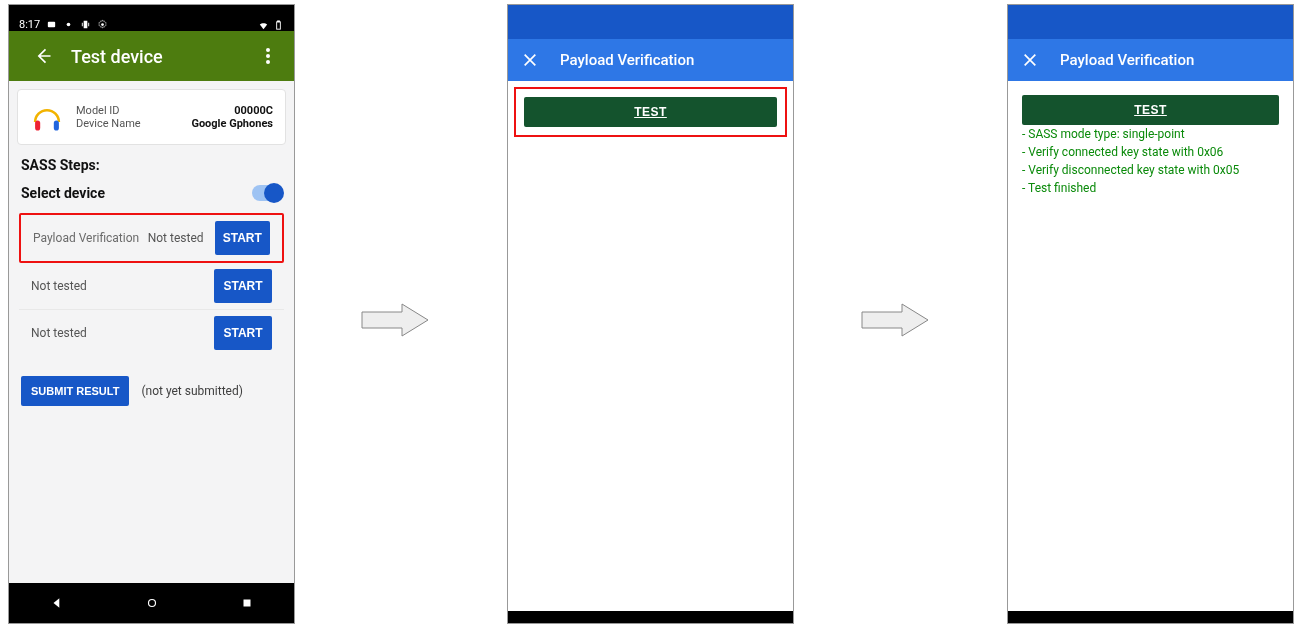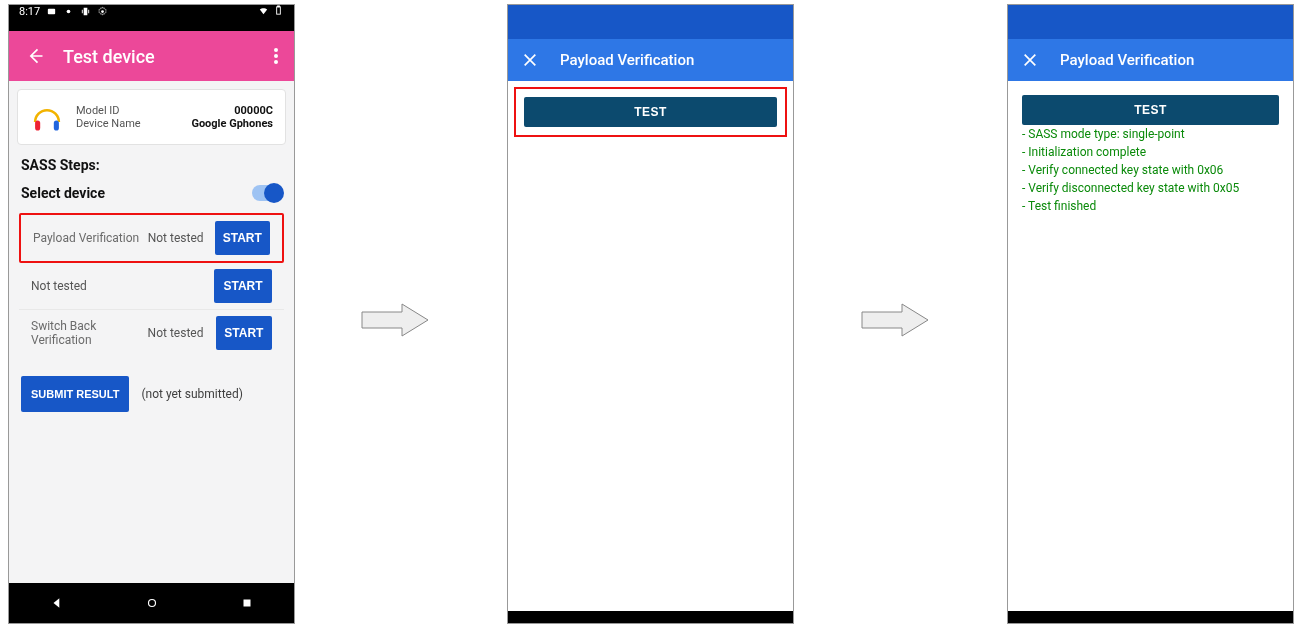--- a/index.html
+++ b/index.html
@@ -24,7 +24,7 @@
     background: #000;
     color: #fff;
     display: flex;
-    align-items: flex-start;
+    align-items: flex-end;
     justify-content: space-between;
     padding: 0 10px;
     font-size: 11px;

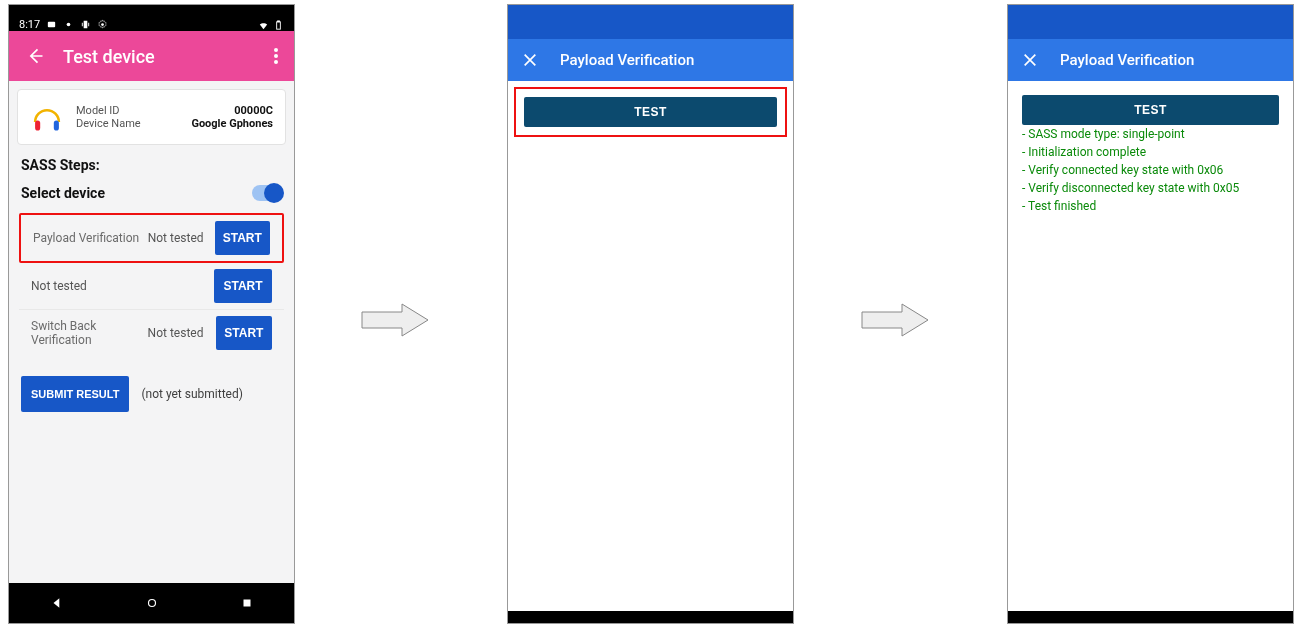--- a/index.html
+++ b/index.html
@@ -34,11 +34,11 @@
   .status-ico { width: 11px; height: 11px; display:inline-block; }
   .titlebar {
     height: 50px;
-    background: #ec4899;
+    background: #4d7c0f;
     color: #fff;
     display: flex;
     align-items: center;
-    padding: 0 16px;
+    padding: 0 24px;
   }
   .titlebar .back { width: 20px; height: 20px; margin-right: 18px; cursor: pointer; }
   .titlebar .title { font-size: 18px; font-weight: 500; flex: 1; }

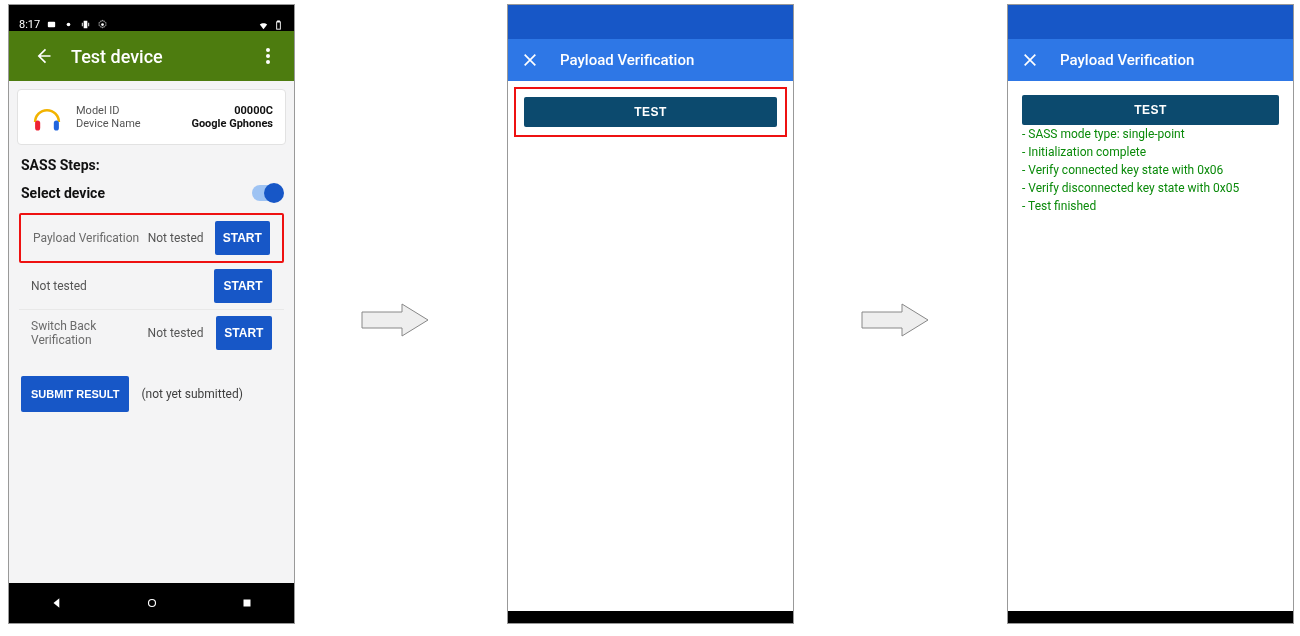--- a/index.html
+++ b/index.html
@@ -108,9 +108,9 @@
   .body2 { background:#fff; position:absolute; top:76px; bottom:12px; left:0; right:0; padding:14px;}
   .btn-test {
     display:block; width: 100%; height:30px;
-    background:#0c4a6e; color:#fff; border:none;
+    background:#14532d; color:#fff; border:none;
     font-size:12px; font-weight:600; letter-spacing:0.5px;
-    border-radius:2px; cursor:pointer;
+    border-radius:2px; cursor:pointer;text-decoration:underline;
   }
   .red-wrap { border:2px solid #e11; padding:8px; margin:-8px; }
   .results { font-size:12px; line-height:1.5; color:#0a8a0a; }

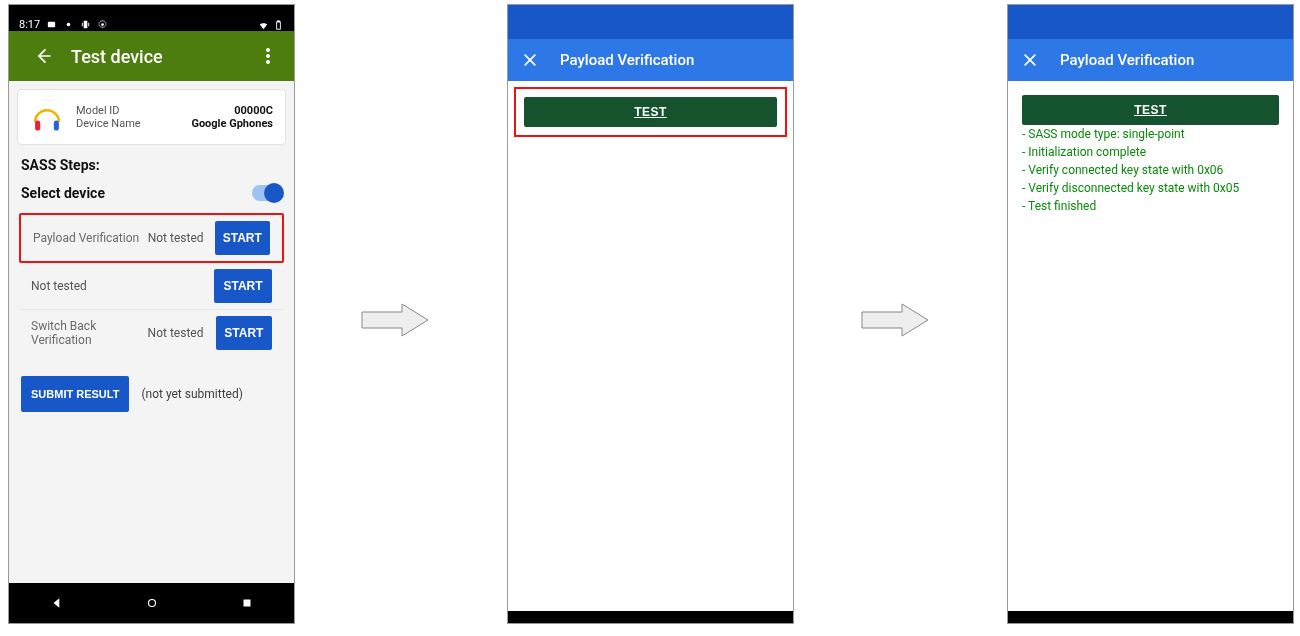--- a/index.html
+++ b/index.html
@@ -265,7 +265,6 @@
       <button class="btn-test">TEST</button>
       <div class="results">
         <div>- SASS mode type: single-point</div>
-        <div>- Initialization complete</div>
         <div>- Verify connected key state with 0x06</div>
         <div>- Verify disconnected key state with 0x05</div>
         <div>- Test finished</div>

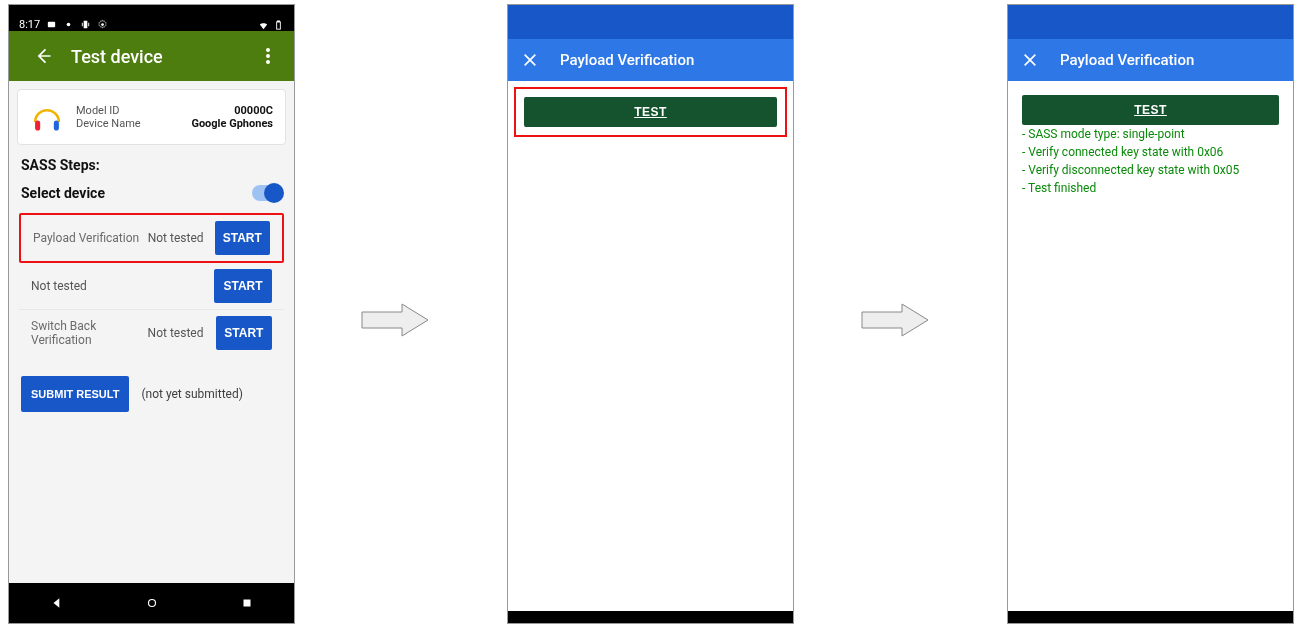--- a/index.html
+++ b/index.html
@@ -201,7 +201,6 @@
         <button class="btn-start">START</button>
       </div>
       <div class="step-row" style="border-bottom:none">
-        <div class="name">Switch Back Verification</div>
         <div class="status">Not tested</div>
         <button class="btn-start">START</button>
       </div>

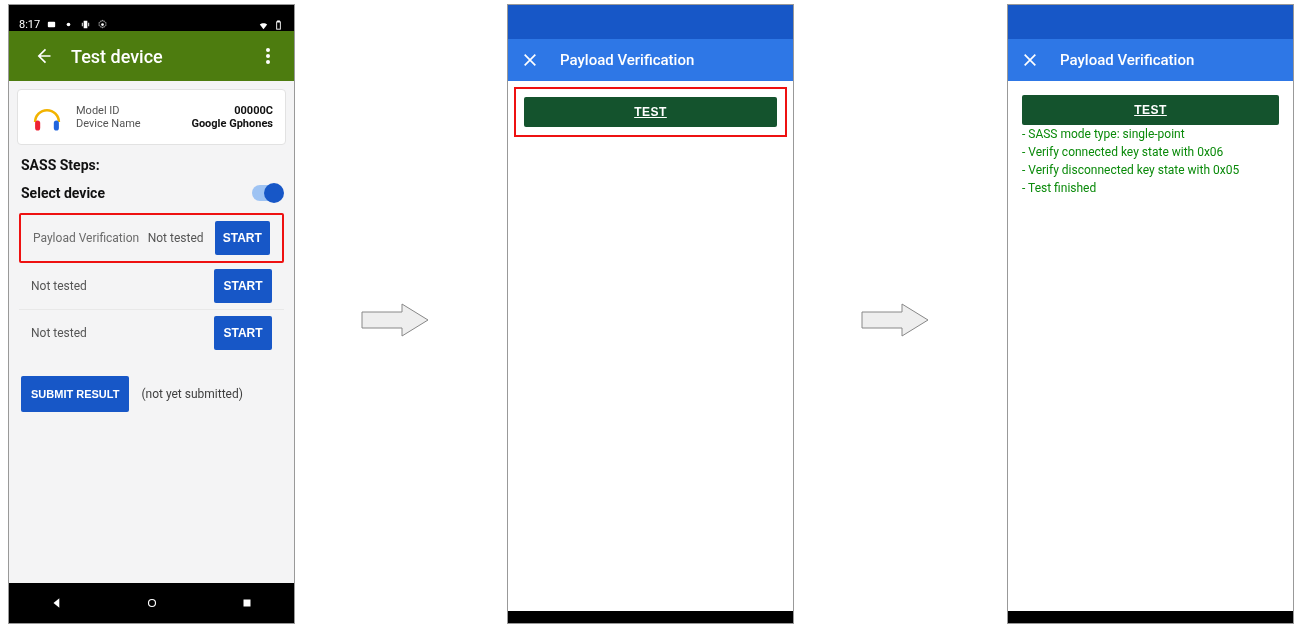--- a/index.html
+++ b/index.html
@@ -87,7 +87,7 @@
   .red-box { border: 2px solid #e11; border-radius:2px; }
 
   .submit-row { padding: 18px 12px; display:flex; align-items:center; gap:12px; }
-  .btn-submit { background:#1757c7; color:#fff; border:none; height:36px; padding:0 10px; font-size:11px; font-weight:600; border-radius:2px; cursor:pointer;}
+  .btn-submit { background:#1757c7; color:#fff; border:none; height:30px; padding:0 10px; font-size:11px; font-weight:600; border-radius:2px; cursor:pointer;}
   .not-submitted { color:#404040; font-size:12px;}
 
   .navbar {

